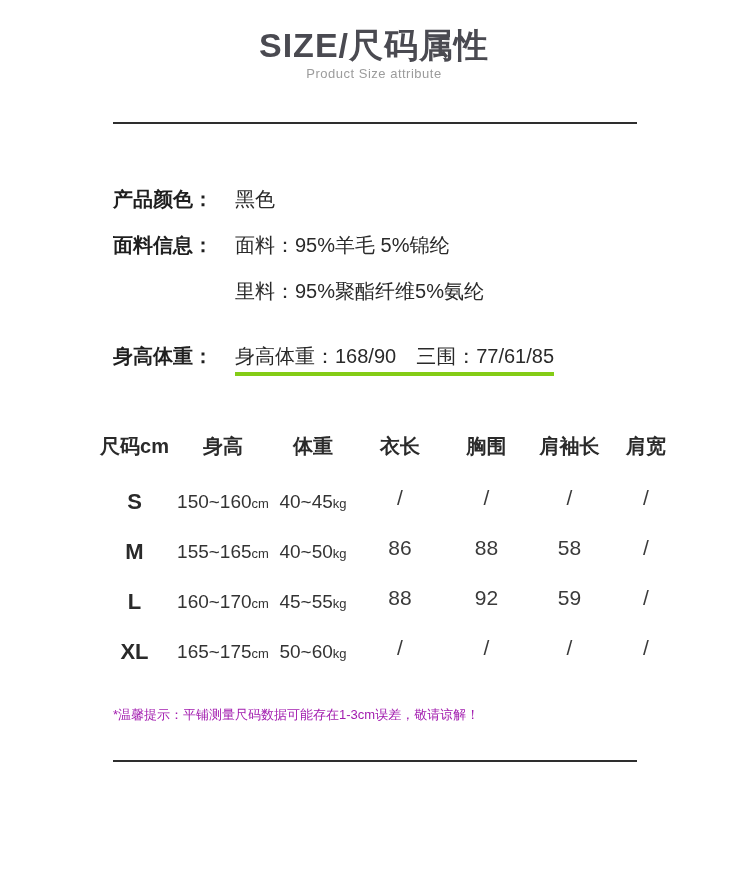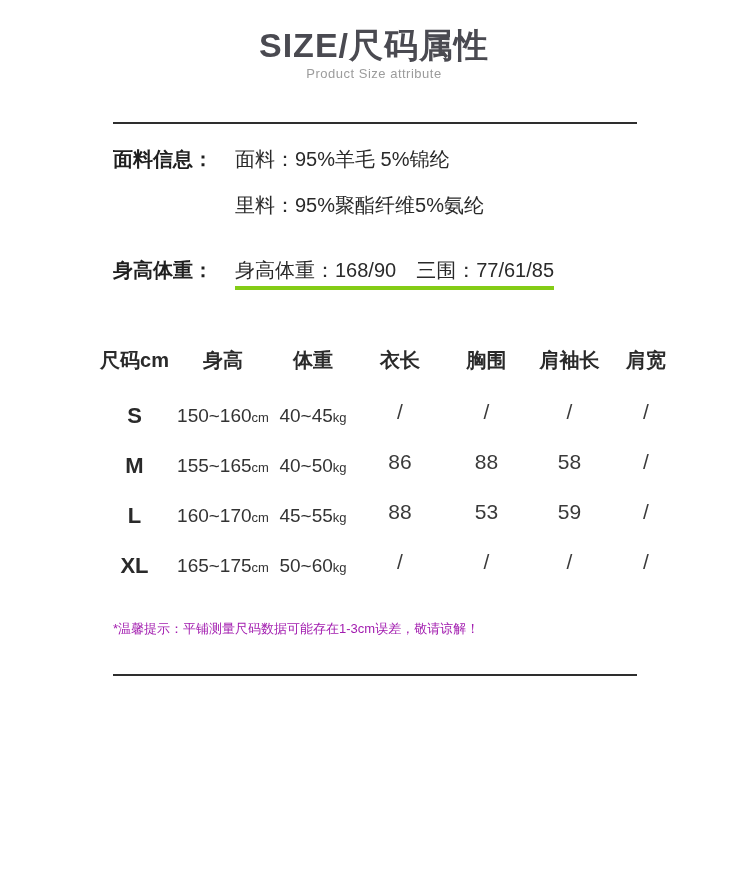--- a/index.html
+++ b/index.html
@@ -138,6 +138,9 @@
   <hr class="rule top">
 
   <div class="info">
+    <div class="info-row r1">
+      <span class="info-label">产品颜色：</span><span class="info-value">黑色</span>
+    </div>
     <div class="info-row r2">
       <span class="info-label">面料信息：</span><span class="info-value">面料：95%羊毛 5%锦纶</span>
     </div>

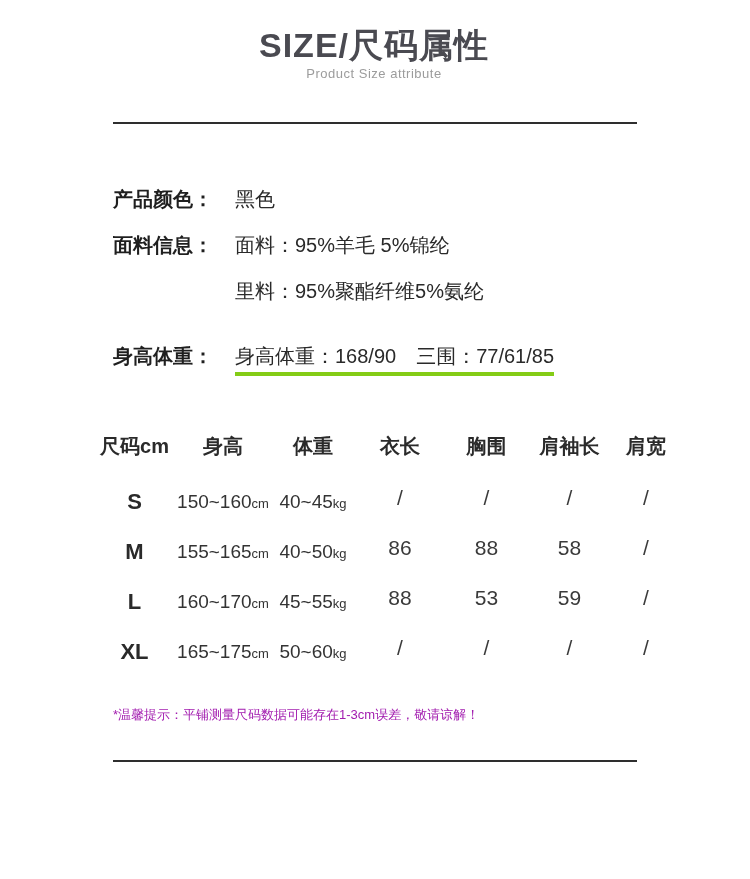--- a/index.html
+++ b/index.html
@@ -190,7 +190,7 @@
         <span class="cell-range"><span>160~170</span><span class="unit">cm</span></span>
         <span class="cell-range"><span>45~55</span><span class="unit">kg</span></span>
         <span class="cell-num">88</span>
-        <span class="cell-num">53</span>
+        <span class="cell-num">92</span>
         <span class="cell-num">59</span>
         <span class="cell-num">/</span>
       </div>

